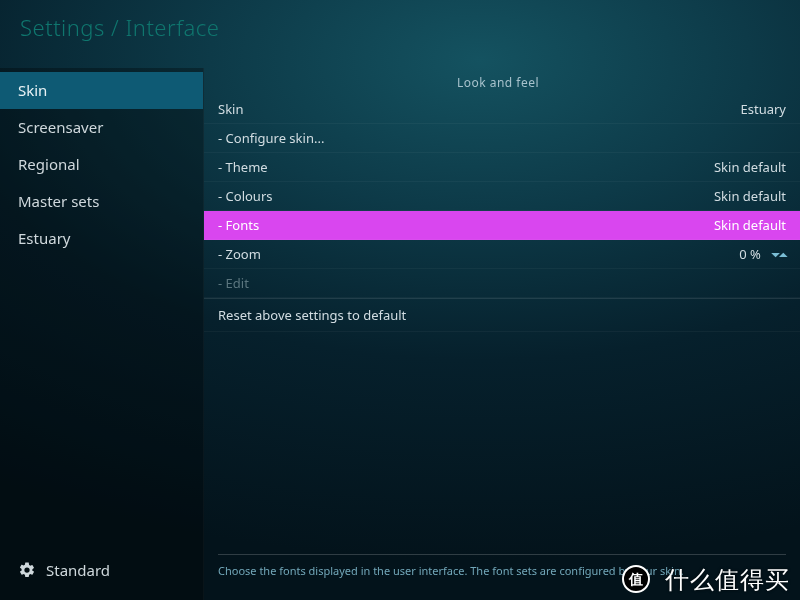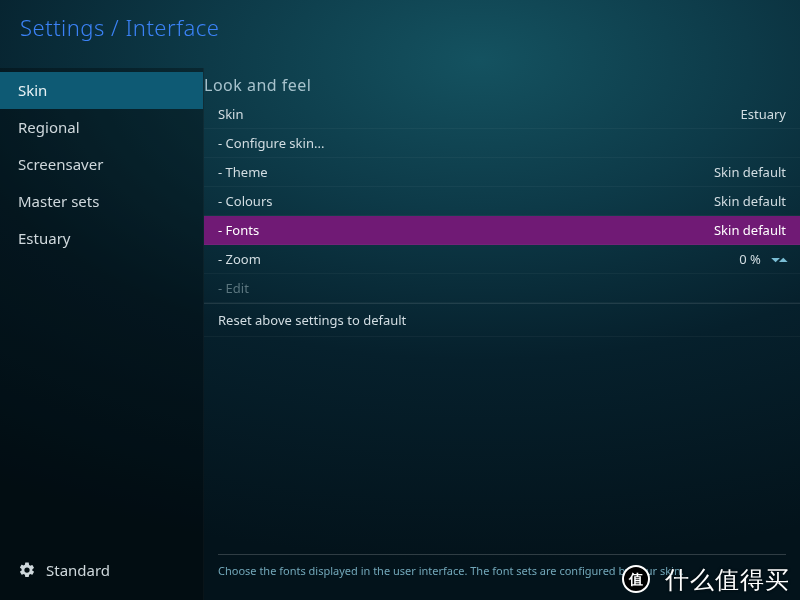--- a/index.html
+++ b/index.html
@@ -21,7 +21,7 @@
   .breadcrumb {
     font-size: 22px;
     font-weight: 300;
-    color: #3b82f6;
+    color: #0f766e;
     letter-spacing: 0.5px;
   }
   .clock {

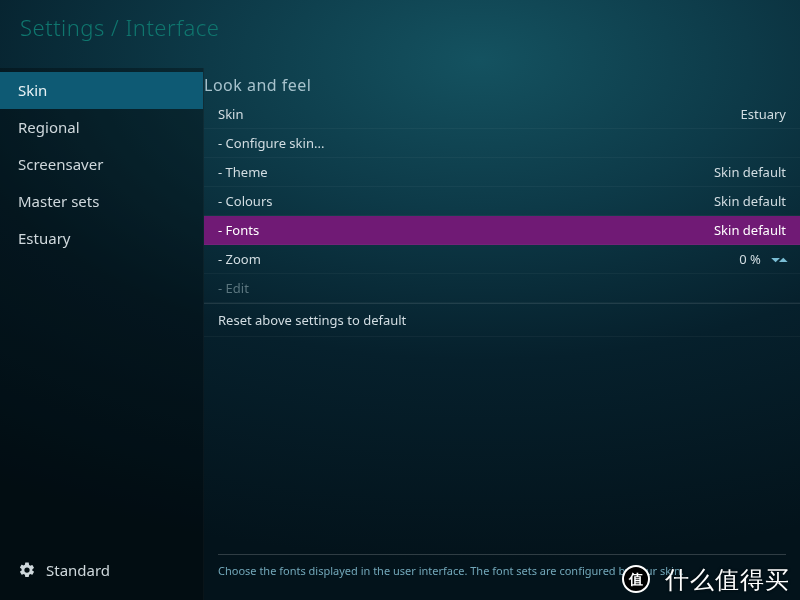--- a/index.html
+++ b/index.html
@@ -76,7 +76,8 @@
     position: relative;
   }
   .section-label {
-    font-size: 16px;
+    text-align: center;
+    font-size: 12px;
     color: #a7c2cc;
     letter-spacing: 0.5px;
     padding: 6px 8px 4px 0;

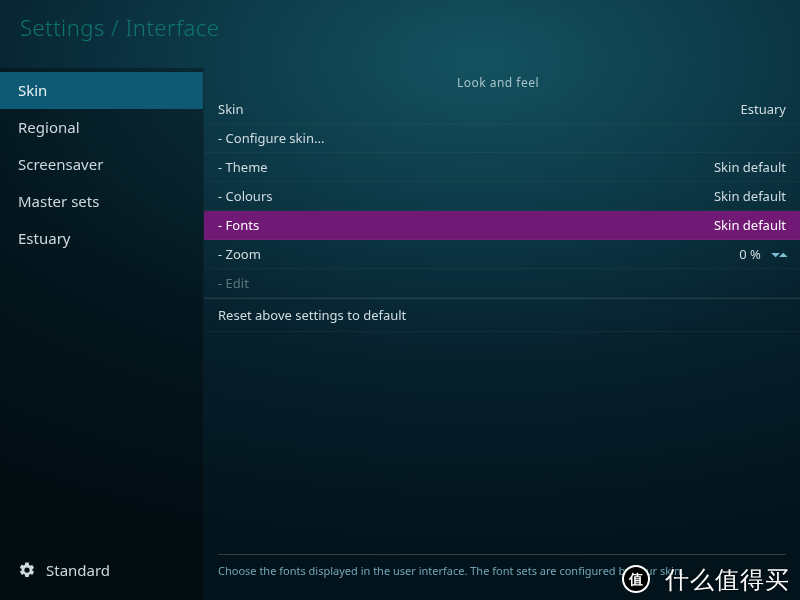--- a/index.html
+++ b/index.html
@@ -154,8 +154,8 @@
   <div class="sidebar">
     <div class="sidebar-top">
       <div class="sidebar-item selected">Skin</div>
+      <div class="sidebar-item">Screensaver</div>
       <div class="sidebar-item">Regional</div>
-      <div class="sidebar-item">Screensaver</div>
       <div class="sidebar-item">Master sets</div>
       <div class="sidebar-item">Estuary</div>
     </div>

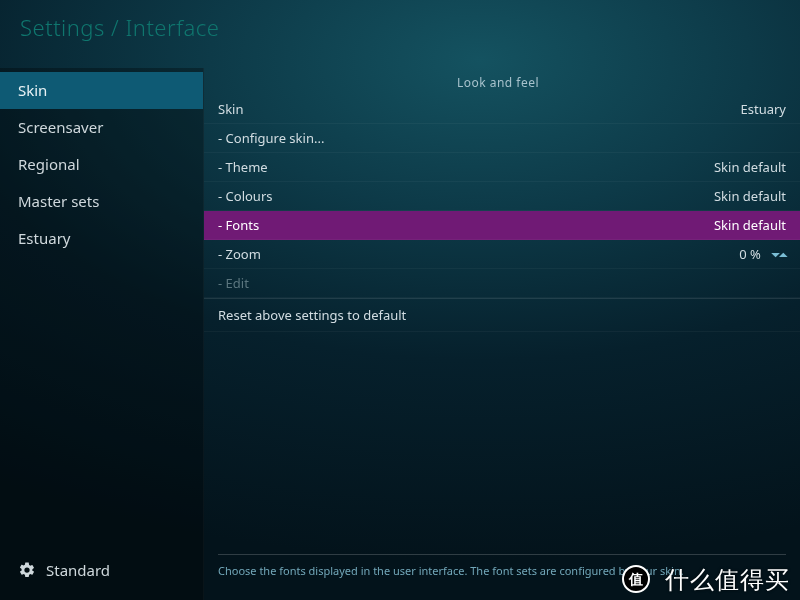--- a/index.html
+++ b/index.html
@@ -100,7 +100,7 @@
   .row .label { white-space: nowrap; }
   .row .value { color: #d2dde2; font-size: 13px; display: flex; align-items: center; gap: 10px; }
   .row.highlight {
-    background: #701a75;
+    background: #d946ef;
     color: #ffffff;
   }
   .row.highlight .value { color: #ffffff; }

